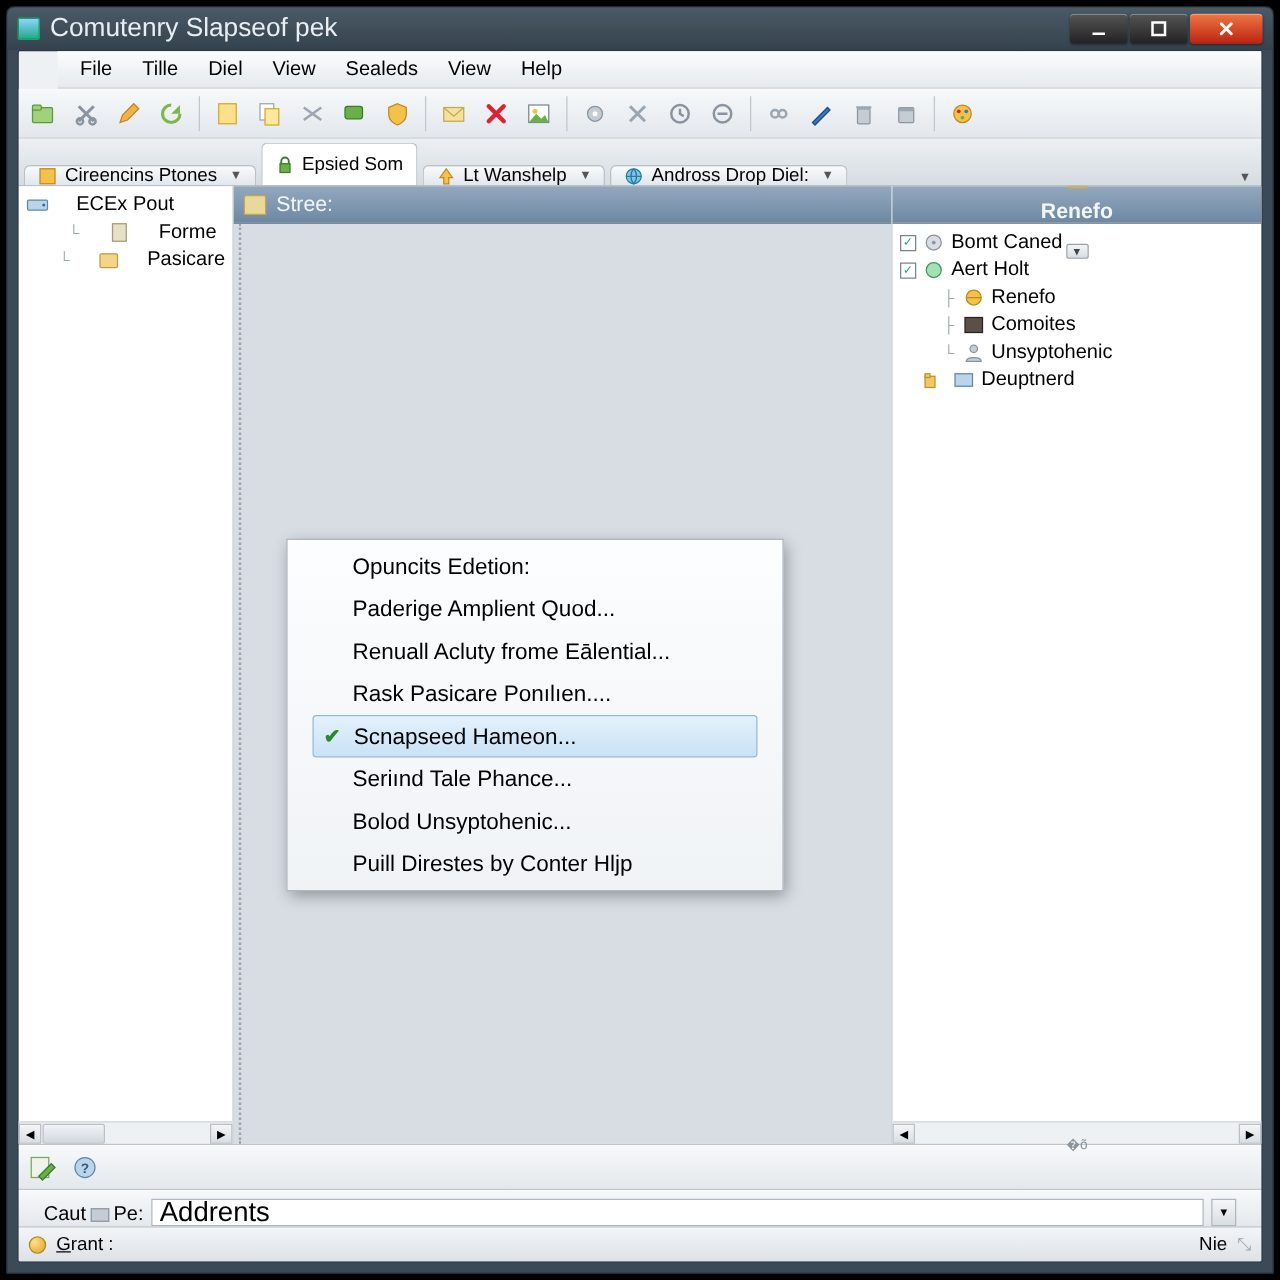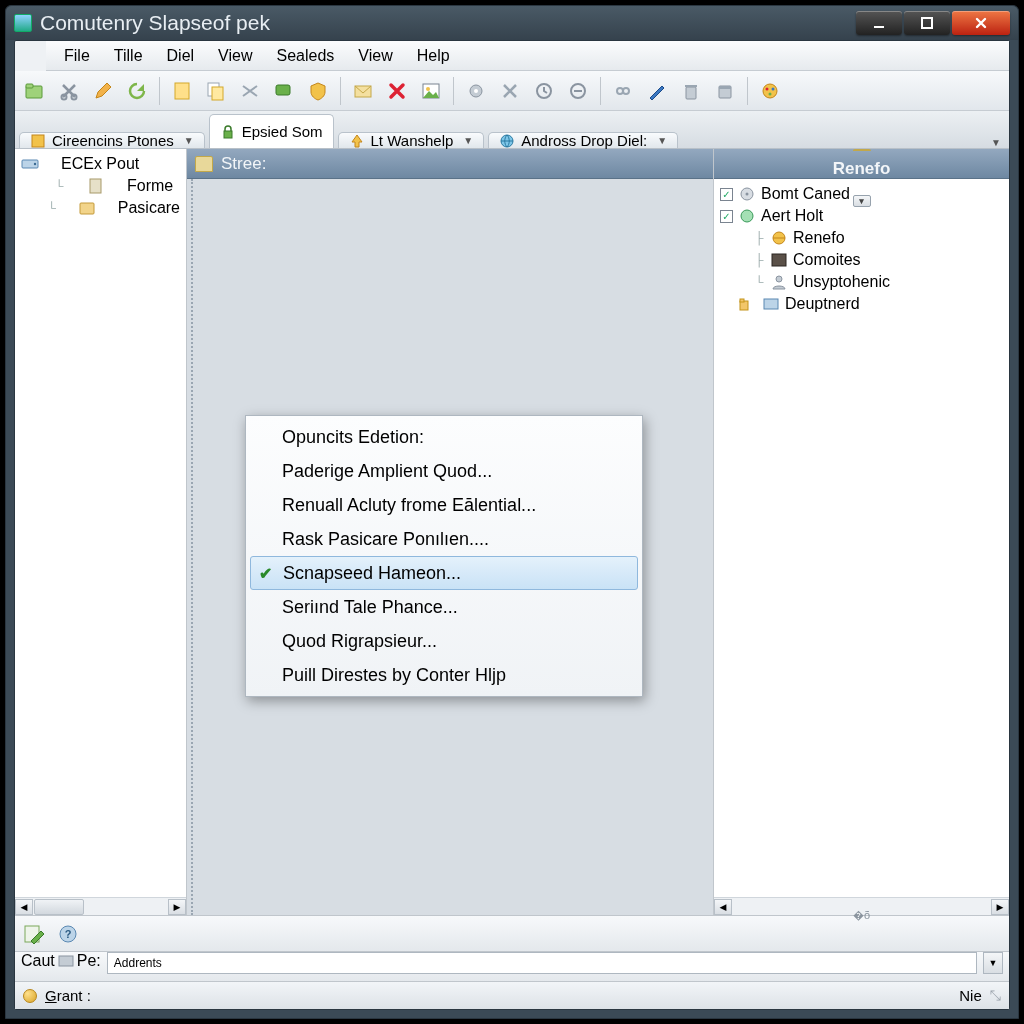--- a/index.html
+++ b/index.html
@@ -51,7 +51,7 @@
 .midhdr .hicon { width: 18px; height: 16px; background: #e8d89a; border: 1px solid #c2a84a; border-radius: 2px 2px 0 0; }
 .midbody { flex: 1; position: relative; border-left: 2px dotted #9aa6b2; margin-left: 4px; }
 
-.contextmenu { position: absolute; left: 36px; top: 236px; width: 398px; background: linear-gradient(#fcfdfe,#f0f3f6); border: 1px solid #aeb7c0; box-shadow: 2px 4px 12px rgba(0,0,0,.35); padding: 4px 2px; font-size: 18px; margin-left: 16px; }
+.contextmenu { position: absolute; left: 36px; top: 252px; width: 398px; background: linear-gradient(#fcfdfe,#f0f3f6); border: 1px solid #aeb7c0; box-shadow: 2px 4px 12px rgba(0,0,0,.35); padding: 4px 18px; font-size: 18px; }
 .cmi { height: 34px; display: flex; align-items: center; padding: 0 10px 0 34px; position: relative; }
 .cmi.sel { background: linear-gradient(#e4f1fb,#c9e2f6); border: 1px solid #8fb8dd; border-radius: 3px; margin: 0 2px; padding-left: 32px; }
 .cmi .chk { position: absolute; left: 8px; color: #2a8a2a; font-size: 16px; font-weight: bold; }

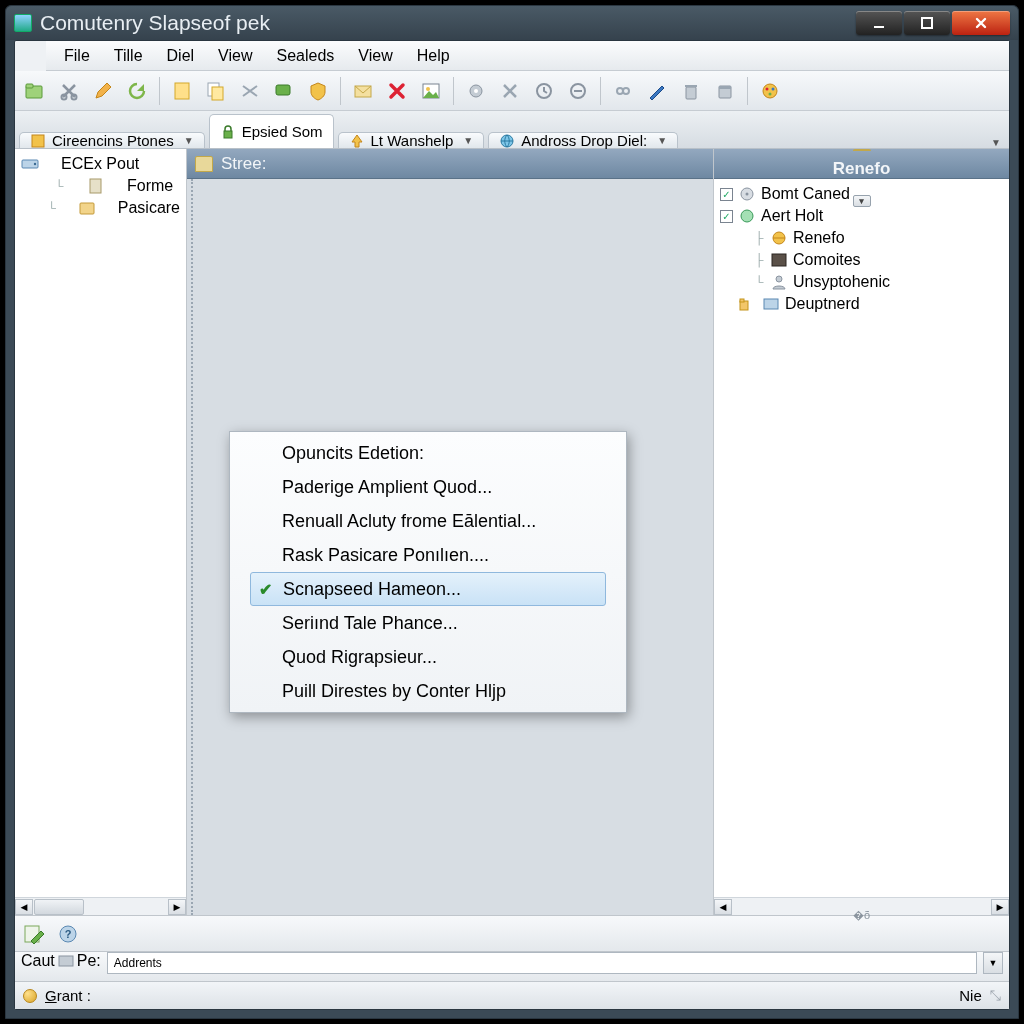--- a/index.html
+++ b/index.html
@@ -353,7 +353,7 @@
                 <span>Seriınd Tale Phance...</span>
               </div>
             <div class="cmi">
-                <span>Quod Rigrapsieur...</span>
+                <span>Bolod Unsyptohenic...</span>
               </div>
             <div class="cmi">
                 <span>Puill Direstes by Conter Hljp</span>

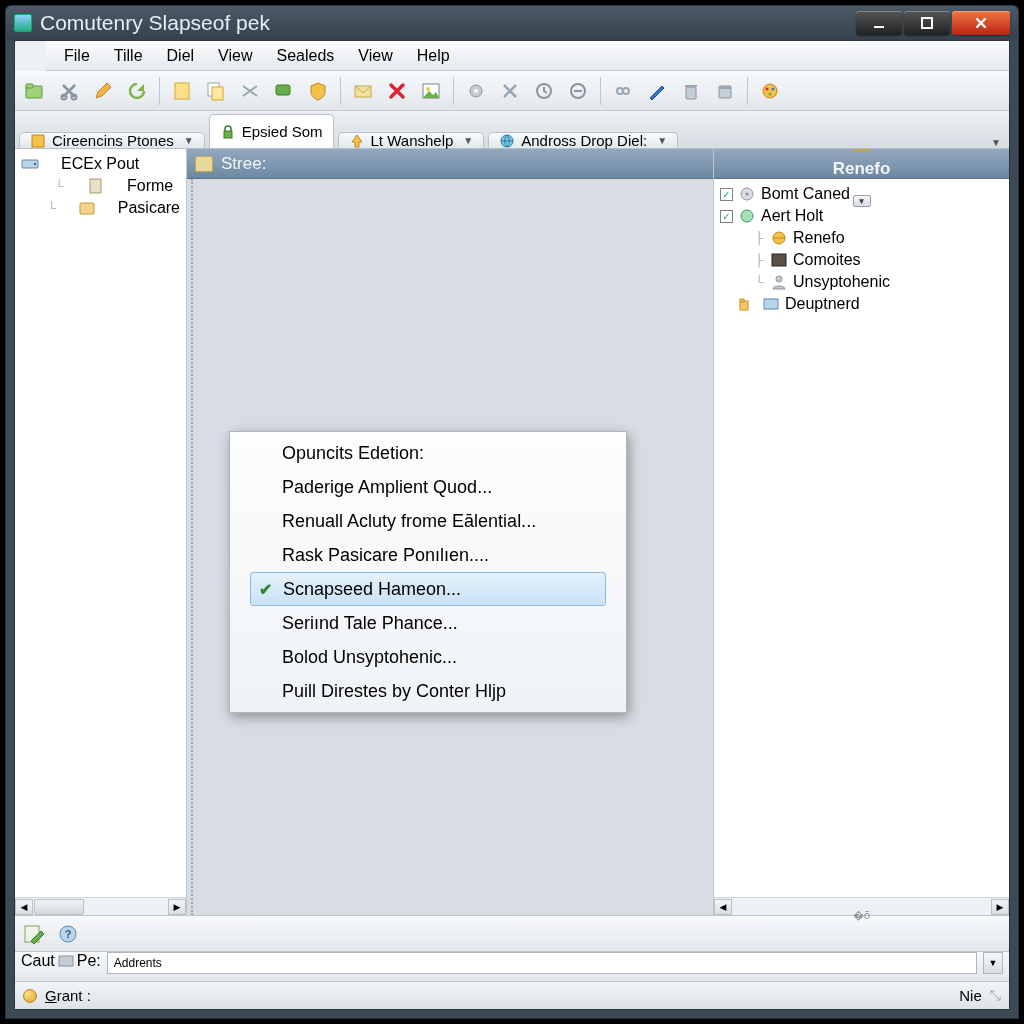--- a/index.html
+++ b/index.html
@@ -74,7 +74,7 @@
 .bottombar1 { height: 36px; background: linear-gradient(#f7f9fb,#e4e8ec); border-top: 1px solid #c0c6cc; display: flex; align-items: center; padding: 0 8px; gap: 10px; }
 .bicon { width: 24px; height: 22px; }
 
-.addrbar { height: 30px; background: linear-gradient(#f7f9fb,#e4e8ec); border-top: 1px solid #c0c6cc; display: flex; align-items: flex-start; padding: 0 6px; font-size: 16px; gap: 6px; }
+.addrbar { height: 30px; background: linear-gradient(#f7f9fb,#e4e8ec); border-top: 1px solid #c0c6cc; display: flex; align-items: flex-end; padding: 0 20px; font-size: 16px; gap: 6px; }
 .addrbar .albl { display: flex; align-items: center; gap: 3px; }
 .addrbar .ain { flex: 1; height: 22px; background: #fff; border: 1px solid #aeb7c0; padding: 0 6px; font-size: 12px; display: flex; align-items: center; }
 .addrbar .adrp { width: 20px; height: 22px; background: linear-gradient(#f4f6f8,#d9dee3); border: 1px solid #aeb7c0; display: flex; align-items: center; justify-content: center; font-size: 9px; }

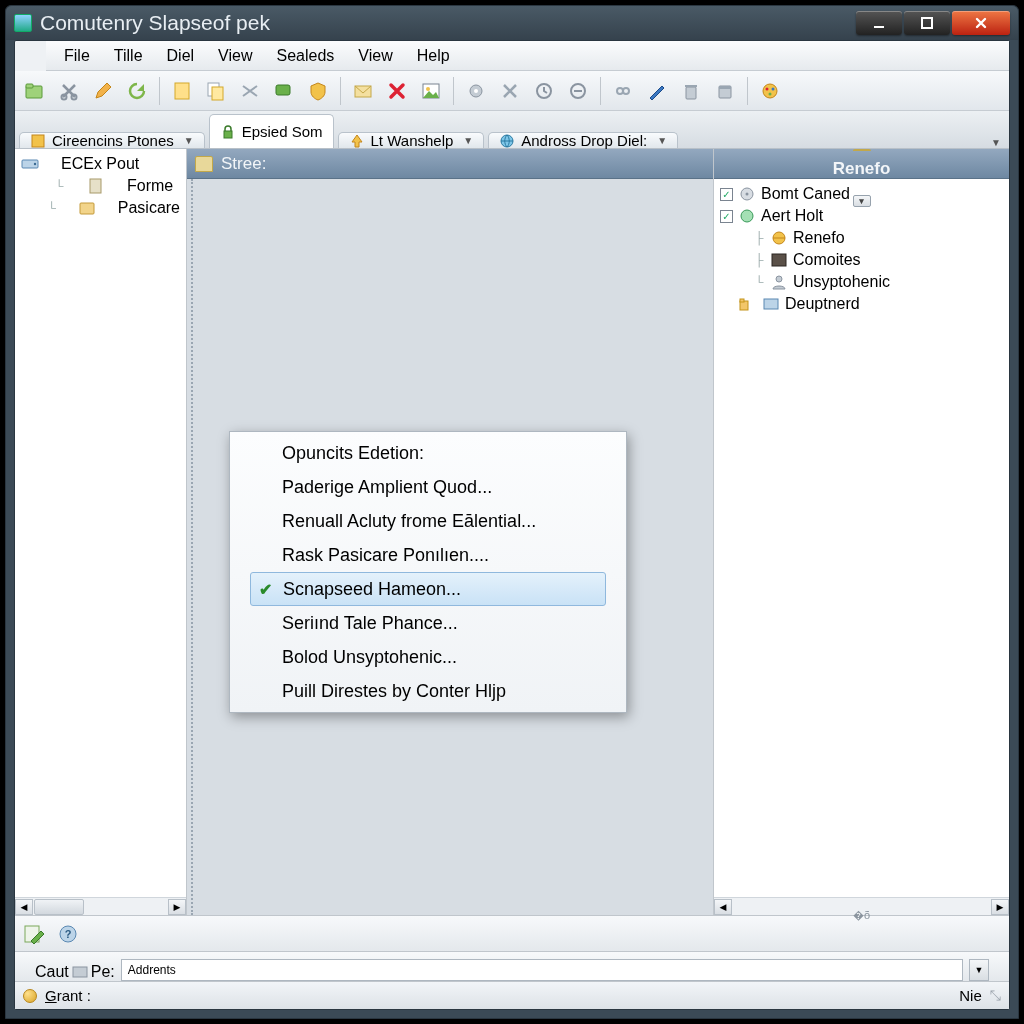--- a/index.html
+++ b/index.html
@@ -76,7 +76,7 @@
 
 .addrbar { height: 30px; background: linear-gradient(#f7f9fb,#e4e8ec); border-top: 1px solid #c0c6cc; display: flex; align-items: flex-end; padding: 0 20px; font-size: 16px; gap: 6px; }
 .addrbar .albl { display: flex; align-items: center; gap: 3px; }
-.addrbar .ain { flex: 1; height: 22px; background: #fff; border: 1px solid #aeb7c0; padding: 0 6px; font-size: 12px; display: flex; align-items: center; }
+.addrbar .ain { flex: 1; height: 22px; background: #fff; border: 1px solid #aeb7c0; padding: 0 6px; font-size: 22px; display: flex; align-items: center; }
 .addrbar .adrp { width: 20px; height: 22px; background: linear-gradient(#f4f6f8,#d9dee3); border: 1px solid #aeb7c0; display: flex; align-items: center; justify-content: center; font-size: 9px; }
 
 .statusbar { height: 28px; background: linear-gradient(#f2f5f8,#dde2e7); border-top: 1px solid #c0c6cc; display: flex; align-items: center; padding: 0 8px; font-size: 15px; gap: 8px; }

